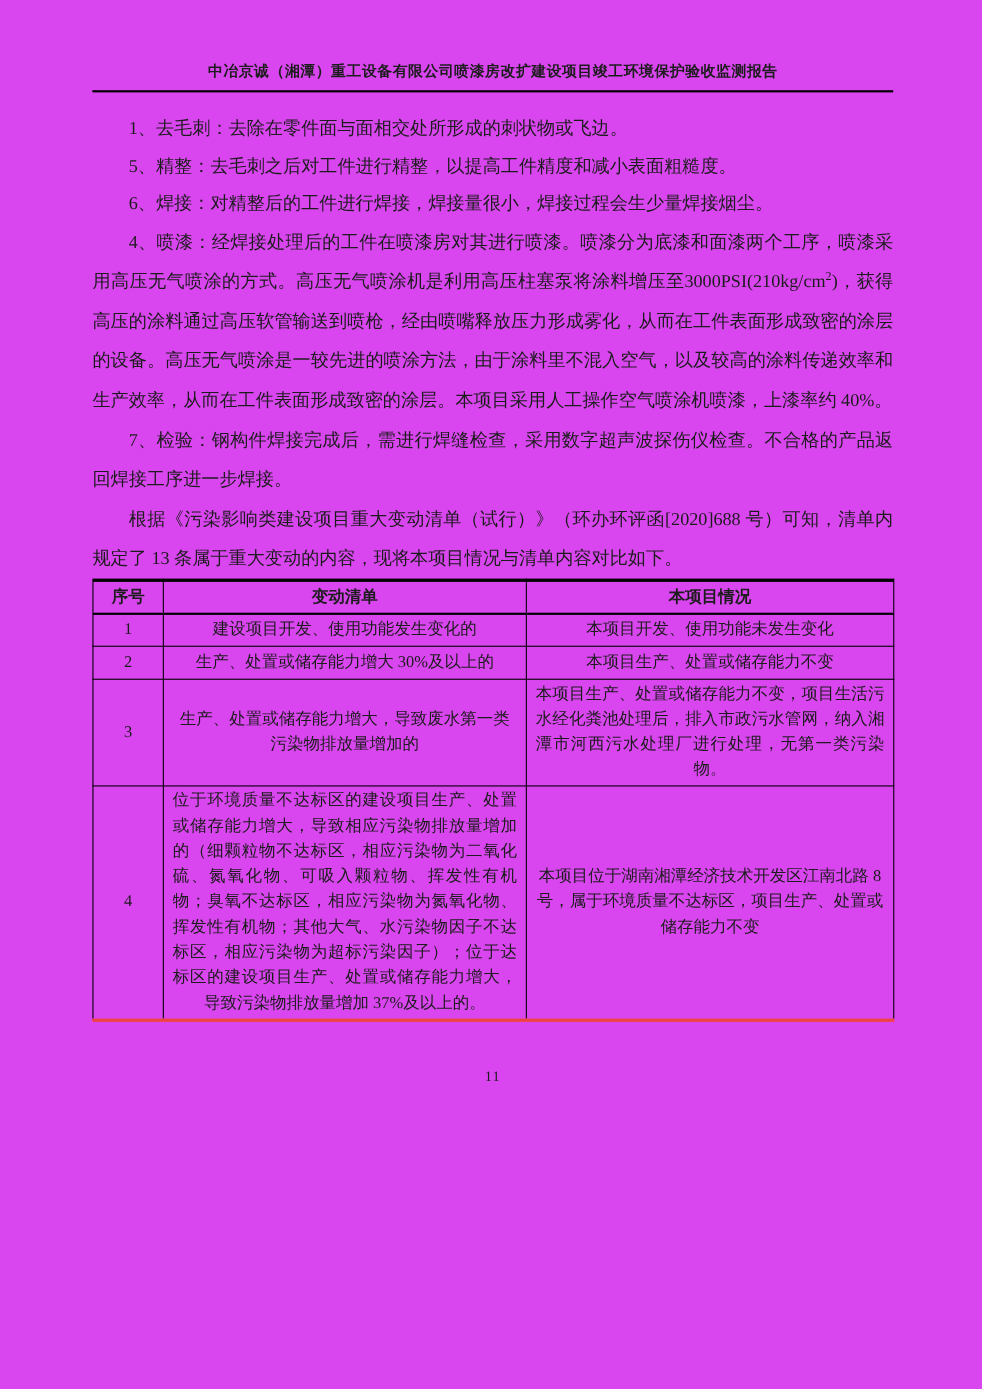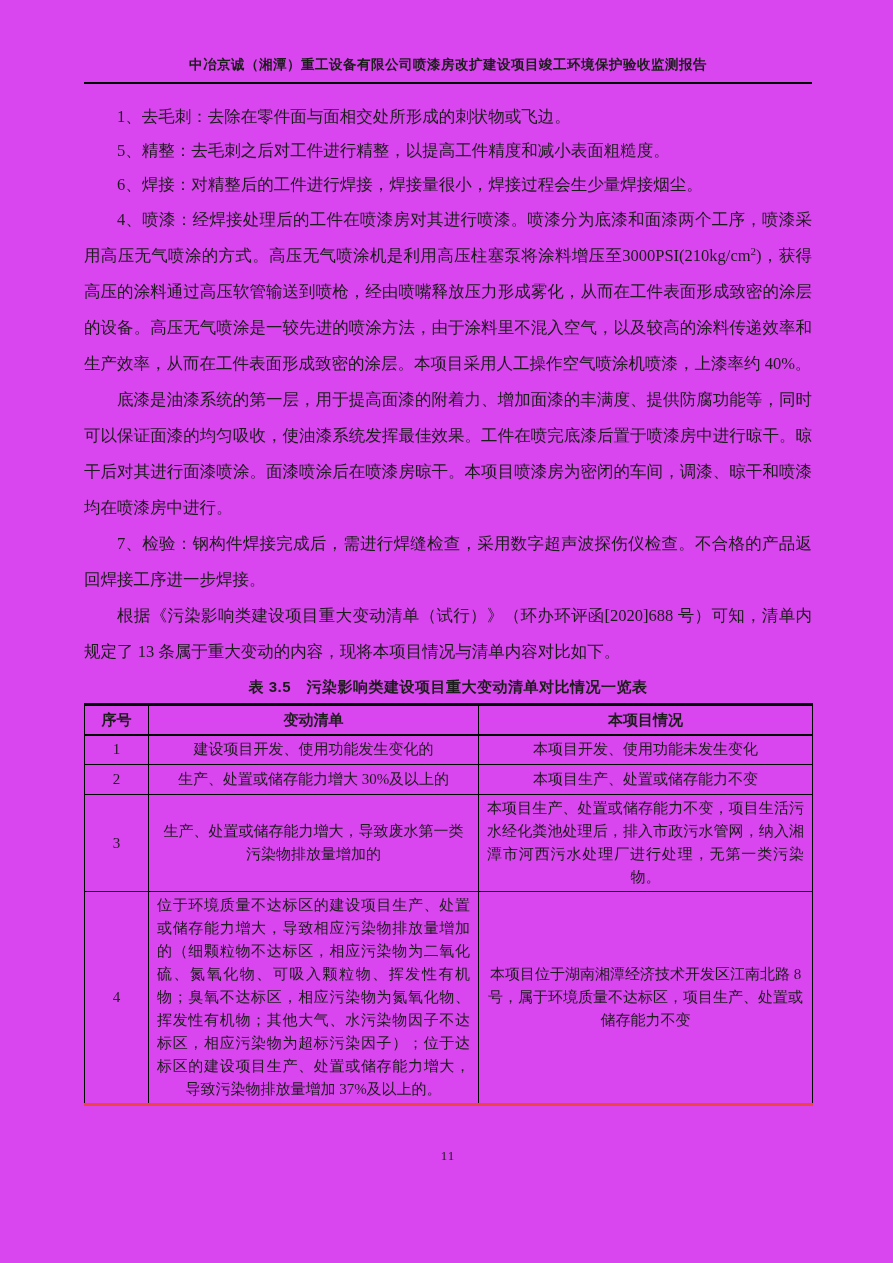--- a/index.html
+++ b/index.html
@@ -125,7 +125,6 @@
 
     <p class="body-text"><span>4、喷漆：经焊接处理后的工件在喷漆房对其进行喷漆。喷漆分为底漆和面漆两个工序，喷漆采用高压无气喷涂的方式。高压无气喷涂机是利用高压柱塞泵将涂料增压至3000PSI(210kg/cm</span><sup>2</sup><span>)，获得高压的涂料通过高压软管输送到喷枪，经由喷嘴释放压力形成雾化，从而在工件表面形成致密的涂层的设备。高压无气喷涂是一较先进的喷涂方法，由于涂料里不混入空气，以及较高的涂料传递效率和生产效率，从而在工件表面形成致密的涂层。本项目采用人工操作空气喷涂机喷漆，上漆率约 40%。</span></p>
 
-    <p class="body-text">底漆是油漆系统的第一层，用于提高面漆的附着力、增加面漆的丰满度、提供防腐功能等，同时可以保证面漆的均匀吸收，使油漆系统发挥最佳效果。工件在喷完底漆后置于喷漆房中进行晾干。晾干后对其进行面漆喷涂。面漆喷涂后在喷漆房晾干。本项目喷漆房为密闭的车间，调漆、晾干和喷漆均在喷漆房中进行。</p>
 
     <p class="body-text">7、检验：钢构件焊接完成后，需进行焊缝检查，采用数字超声波探伤仪检查。不合格的产品返回焊接工序进一步焊接。</p>
 

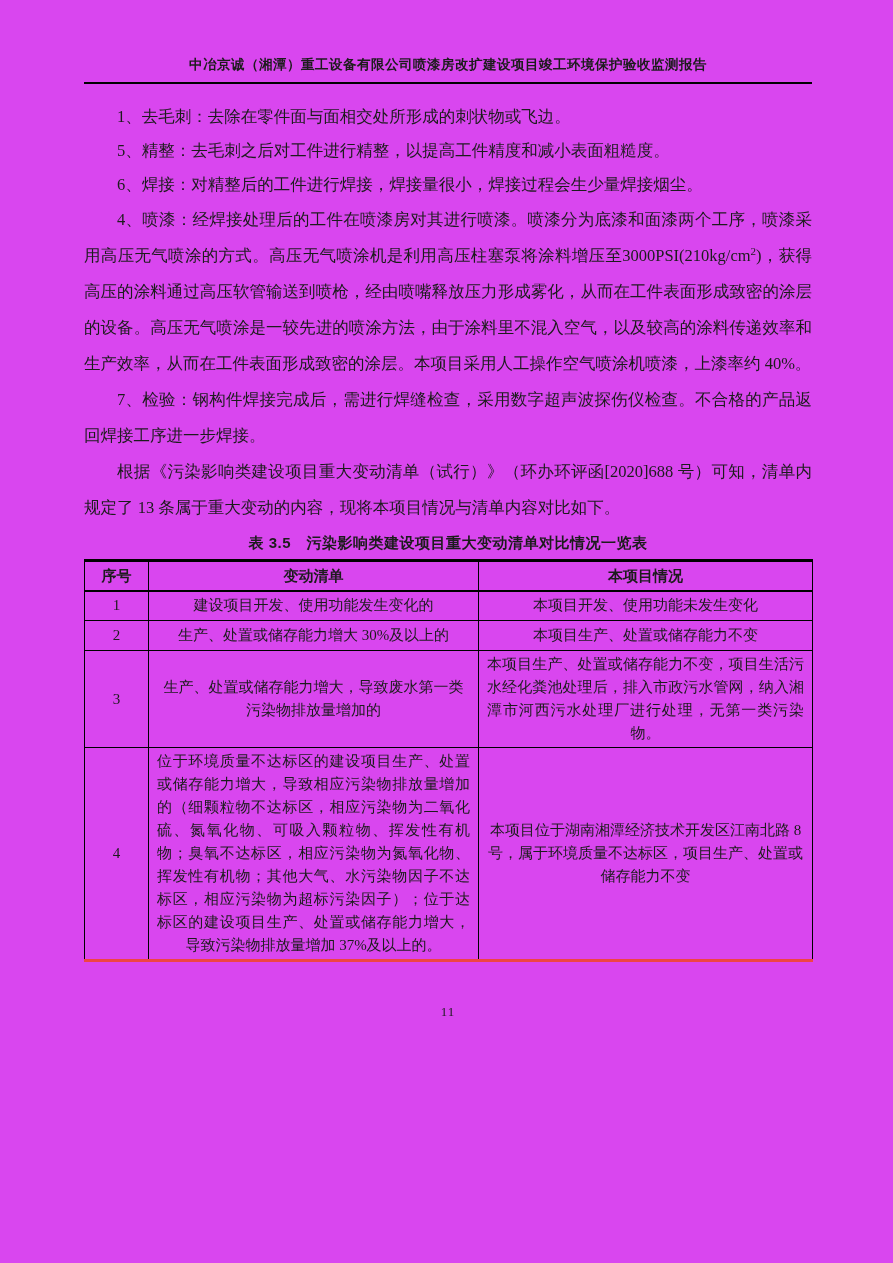--- a/index.html
+++ b/index.html
@@ -131,7 +131,6 @@
 
     <p class="body-text">根据《污染影响类建设项目重大变动清单（试行）》（环办环评函[2020]688 号）可知，清单内规定了 13 条属于重大变动的内容，现将本项目情况与清单内容对比如下。</p>
 
-    <div class="table-caption">表 3.5　污染影响类建设项目重大变动清单对比情况一览表</div>
 
     <table class="cmp-table">
       <colgroup>

